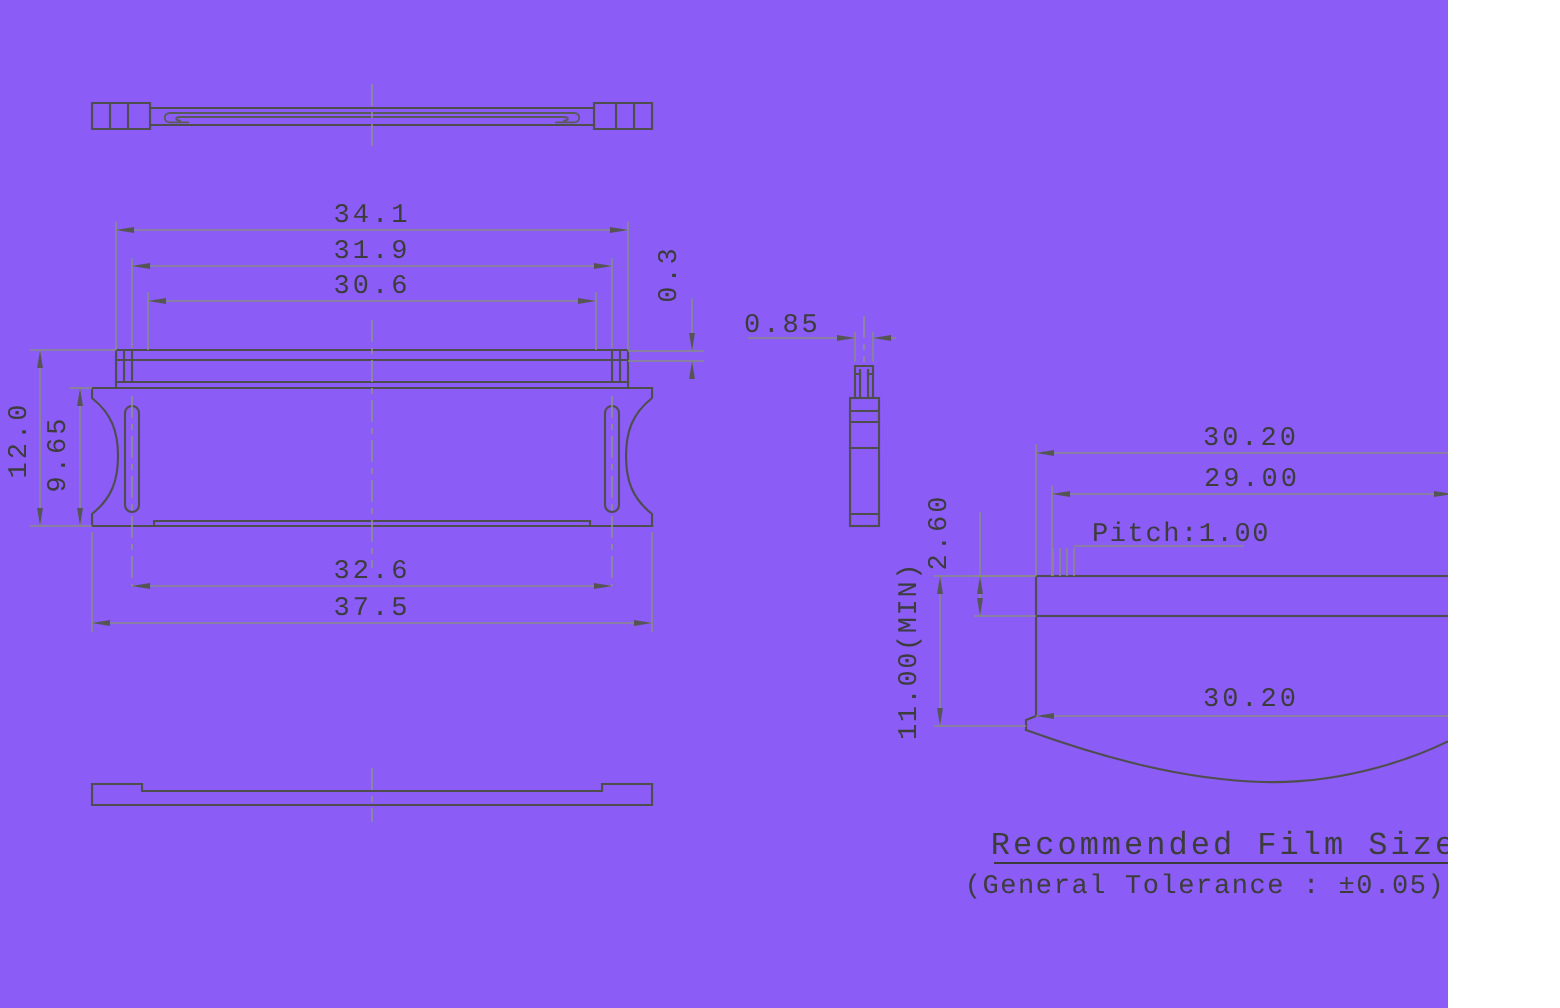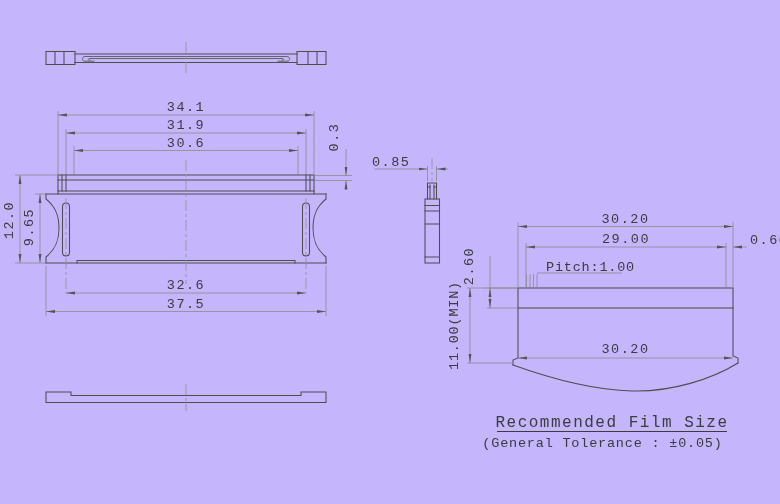--- a/index.html
+++ b/index.html
@@ -3,7 +3,7 @@
 <meta charset="utf-8">
 <style>
   html,body{margin:0;padding:0;background:#ffffff;}
-  .page{position:relative;width:780px;height:504px;background:#c4b5fd;overflow:hidden;}
+  .page{position:relative;width:724px;height:504px;background:#8b5cf6;overflow:hidden;}
   svg{display:block;}
   .o{stroke:#4e4e4e;stroke-width:1.05;fill:none;stroke-linecap:square;}
   .o2{stroke:#5a5a5a;stroke-width:0.9;fill:none;stroke-linecap:square;}

